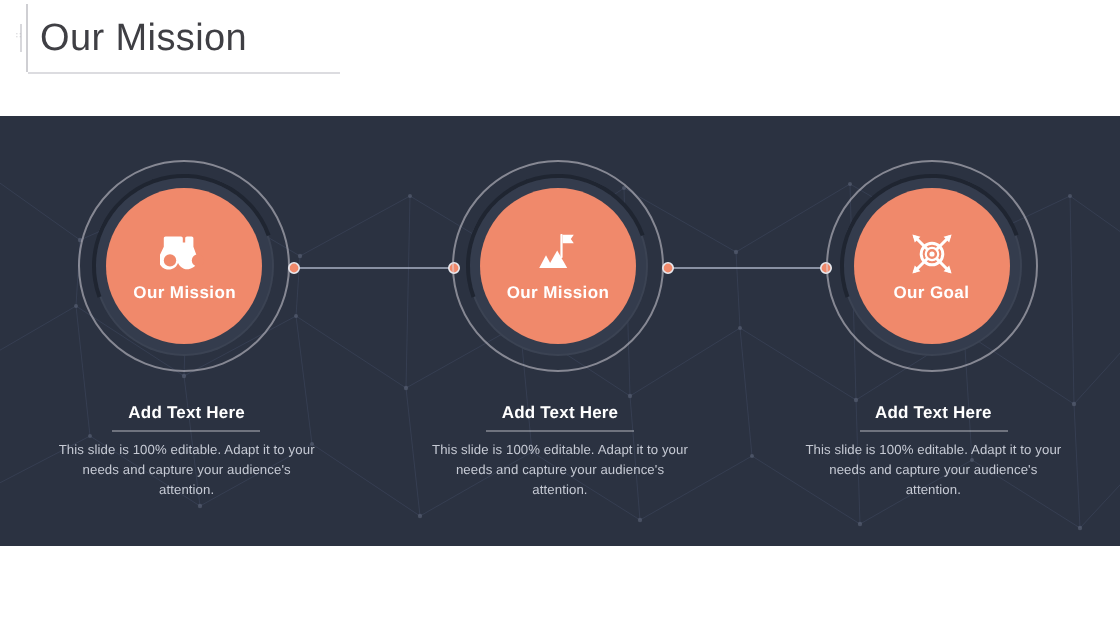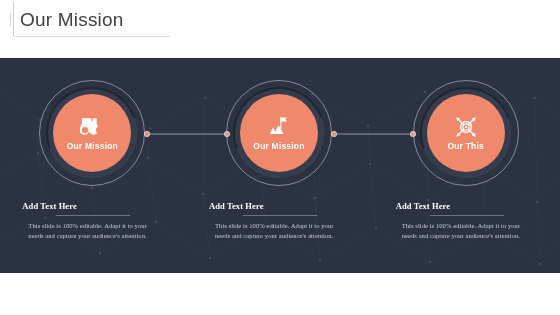--- a/index.html
+++ b/index.html
@@ -339,7 +339,7 @@
             <circle cx="12" cy="12" r="3.1" fill="#f0896b" stroke="#ffffff" stroke-width="1.1"></circle>
             <circle cx="12" cy="12" r="1.3" fill="#ffffff"></circle>
           </svg>
-          <div class="disc-label">Our This</div>
+          <div class="disc-label">Our Goal</div>
         </div>
       </div>
       <div class="txt-block">

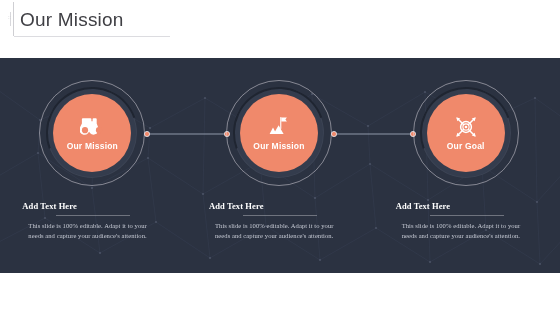--- a/index.html
+++ b/index.html
@@ -177,7 +177,7 @@
   .txt-block {
     margin-top: 13px;
     width: 142px;
-    font-family: Liberation Serif, serif;
+    text-align: center;
   }
   .txt-heading {
     color: #ffffff;

